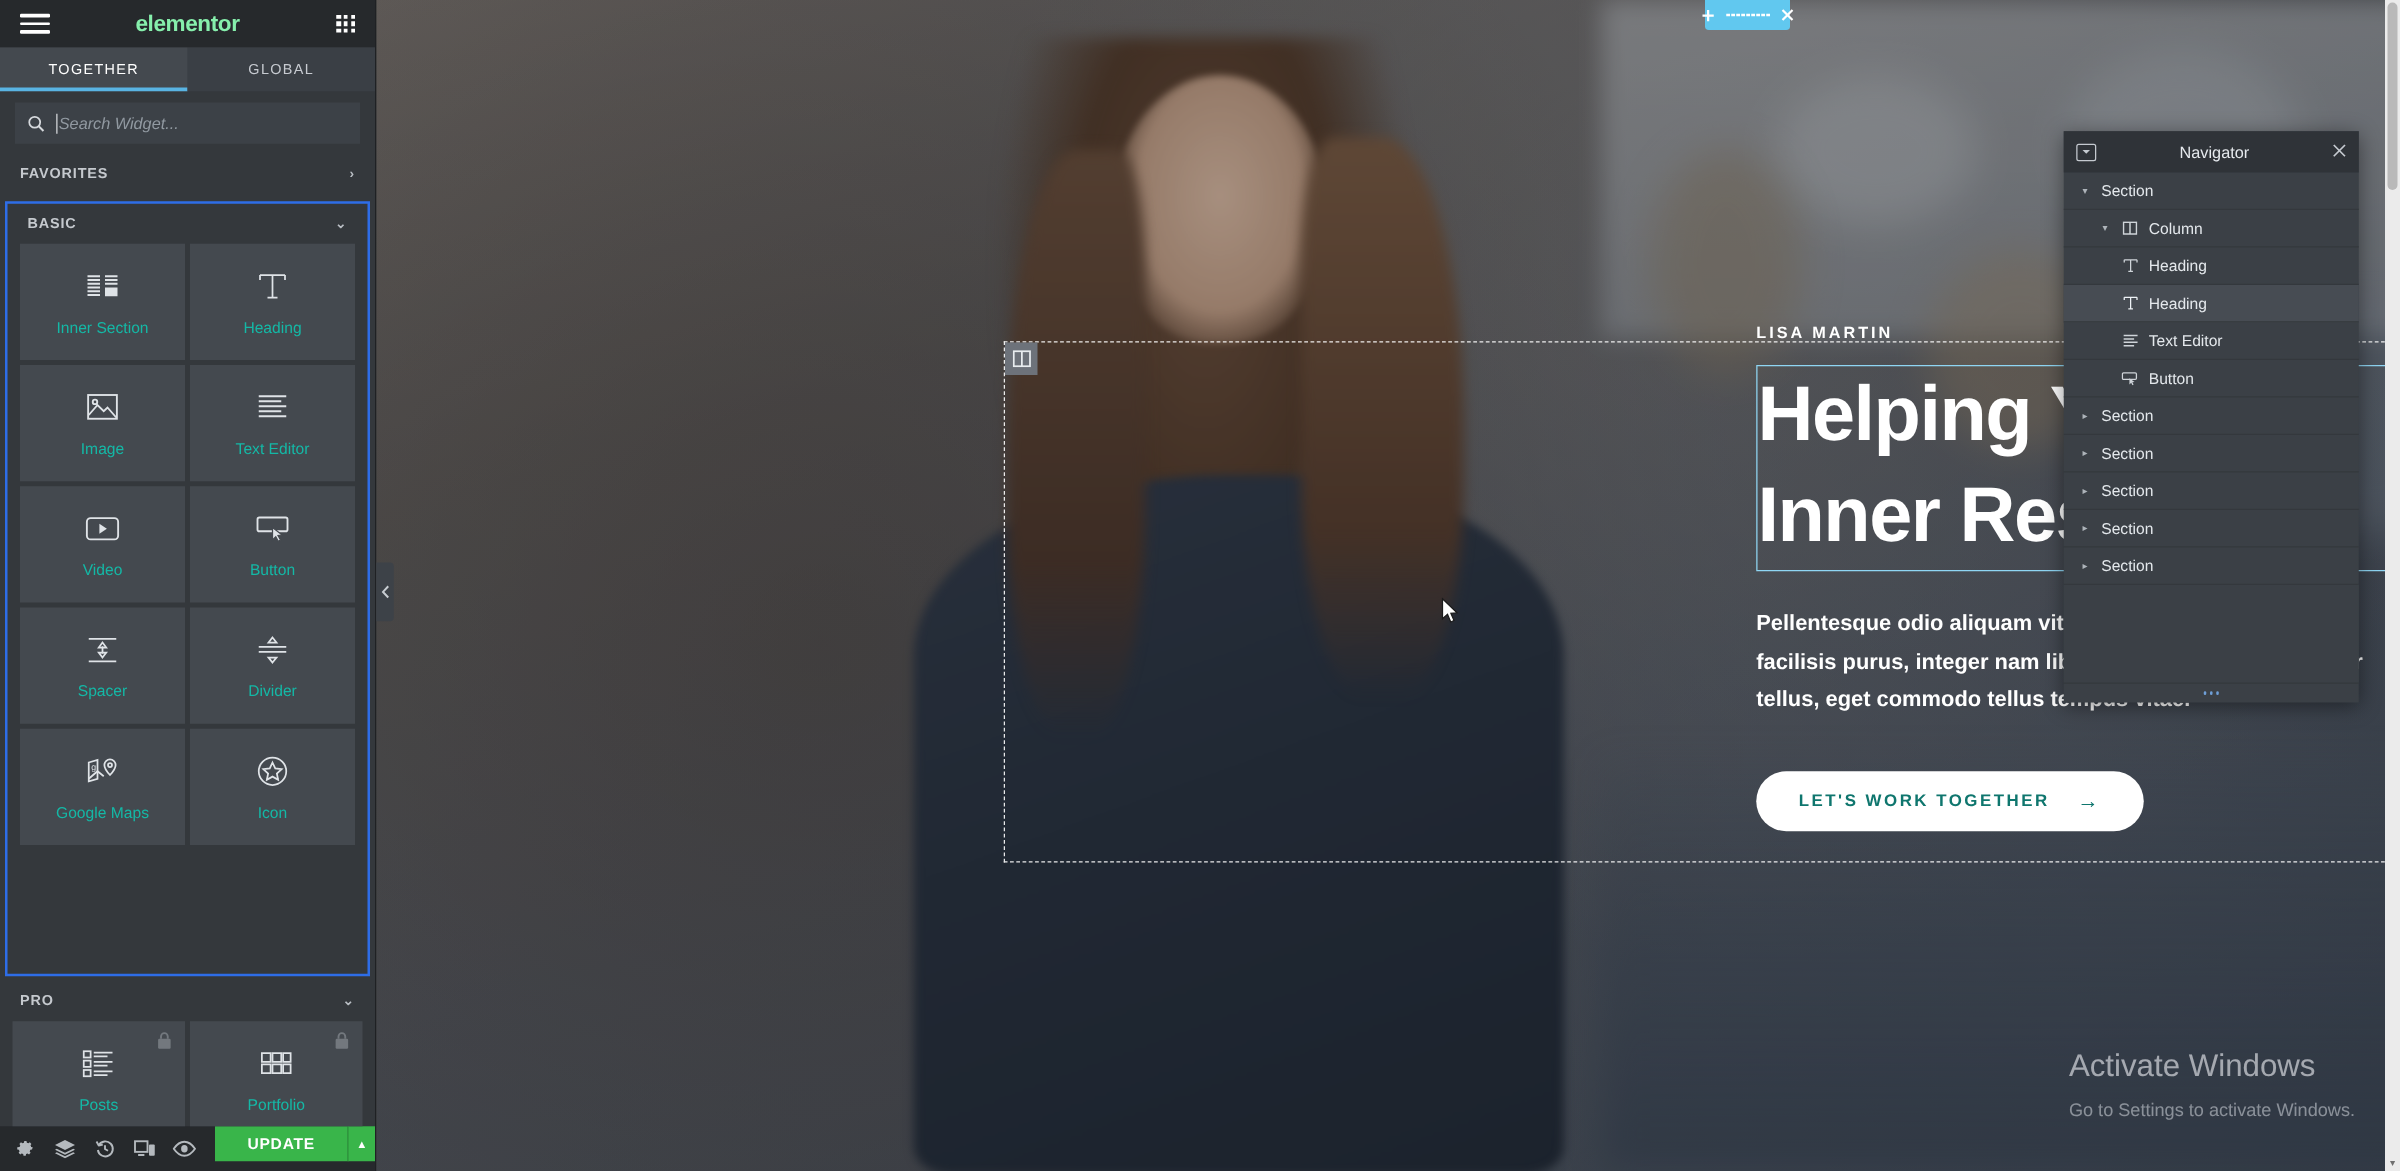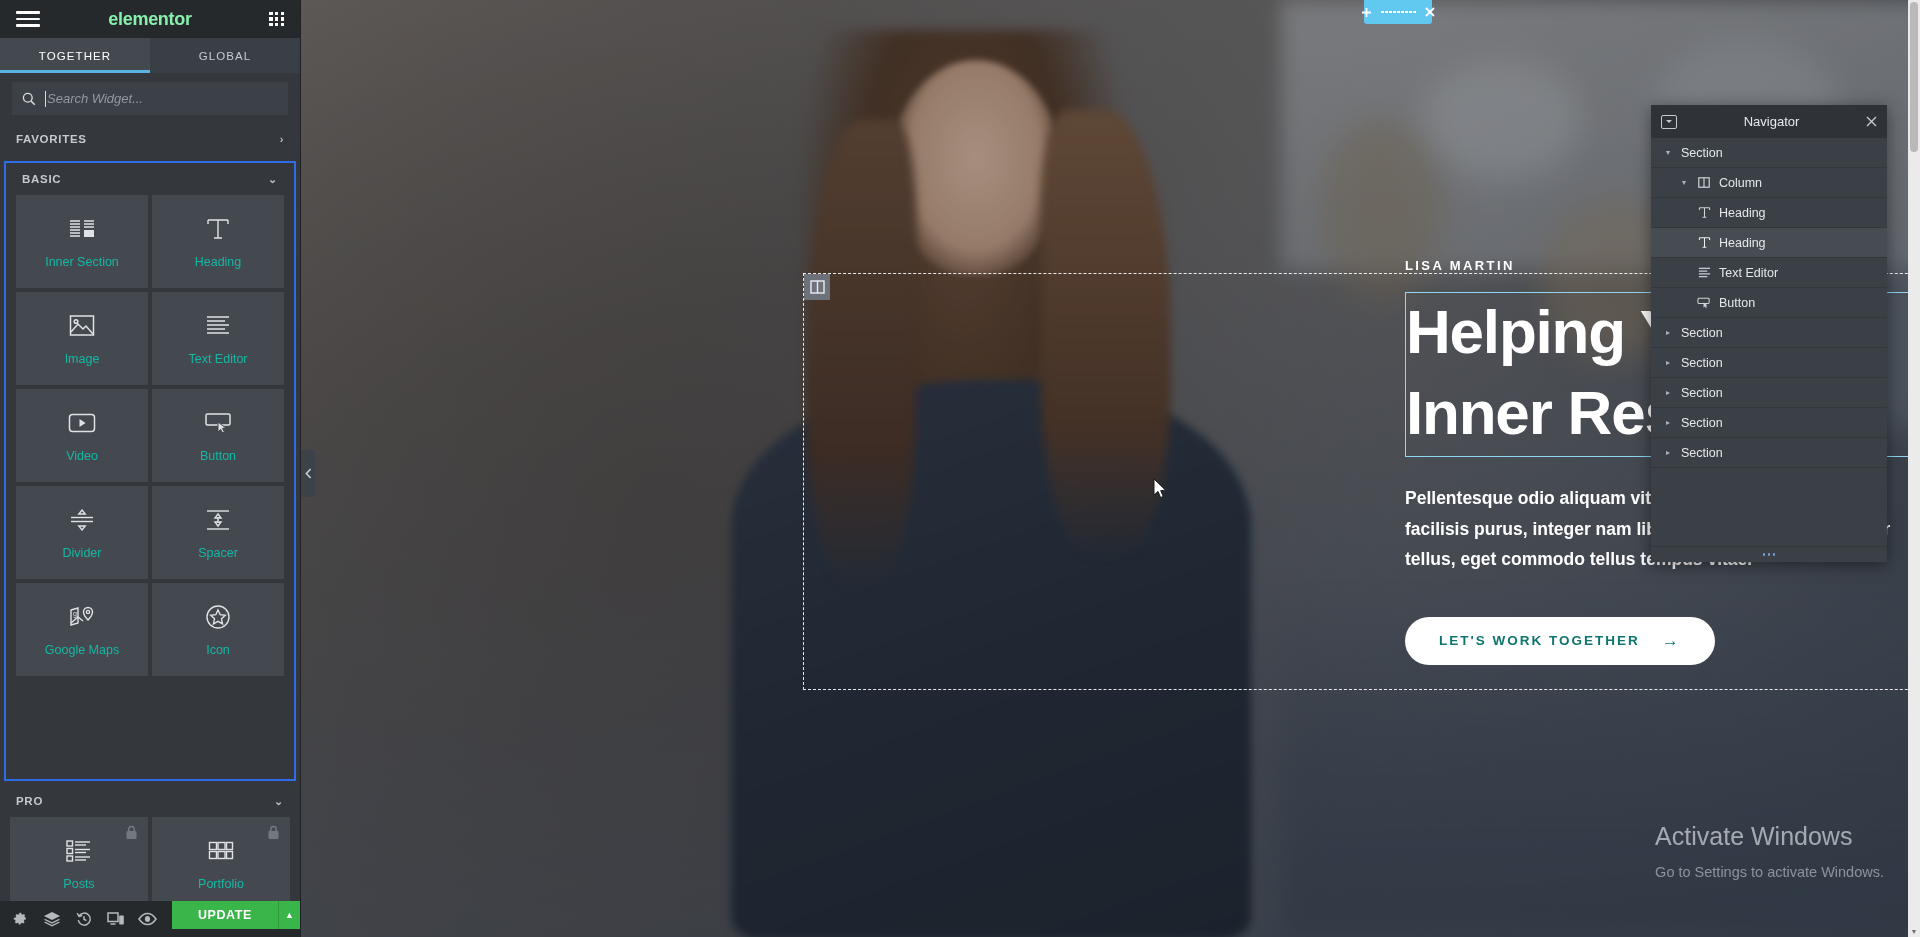--- a/index.html
+++ b/index.html
@@ -418,6 +418,18 @@
           <div class="widget">
             <span class="wicon">
               <svg width="26" height="24" viewBox="0 0 26 24" fill="none" stroke="#dfe3e7" stroke-width="1.4">
+                <line x1="2" y1="3" x2="24" y2="3"></line>
+                <line x1="2" y1="21" x2="24" y2="21"></line>
+                <path d="M13 6 l3 4 h-6 z M13 18 l3 -4 h-6 z"></path>
+                <line x1="13" y1="9" x2="13" y2="15"></line>
+              </svg>
+            </span>
+            <span class="wlabel">Spacer</span>
+          </div>
+
+          <div class="widget">
+            <span class="wicon">
+              <svg width="26" height="24" viewBox="0 0 26 24" fill="none" stroke="#dfe3e7" stroke-width="1.4">
                 <path d="M13 2 l3.2 4 h-6.4 z"></path>
                 <line x1="2" y1="9.5" x2="24" y2="9.5"></line>
                 <line x1="2" y1="13.5" x2="24" y2="13.5"></line>
@@ -425,18 +437,6 @@
               </svg>
             </span>
             <span class="wlabel">Divider</span>
-          </div>
-
-          <div class="widget">
-            <span class="wicon">
-              <svg width="26" height="24" viewBox="0 0 26 24" fill="none" stroke="#dfe3e7" stroke-width="1.4">
-                <line x1="2" y1="3" x2="24" y2="3"></line>
-                <line x1="2" y1="21" x2="24" y2="21"></line>
-                <path d="M13 6 l3 4 h-6 z M13 18 l3 -4 h-6 z"></path>
-                <line x1="13" y1="9" x2="13" y2="15"></line>
-              </svg>
-            </span>
-            <span class="wlabel">Spacer</span>
           </div>
 
           <div class="widget">

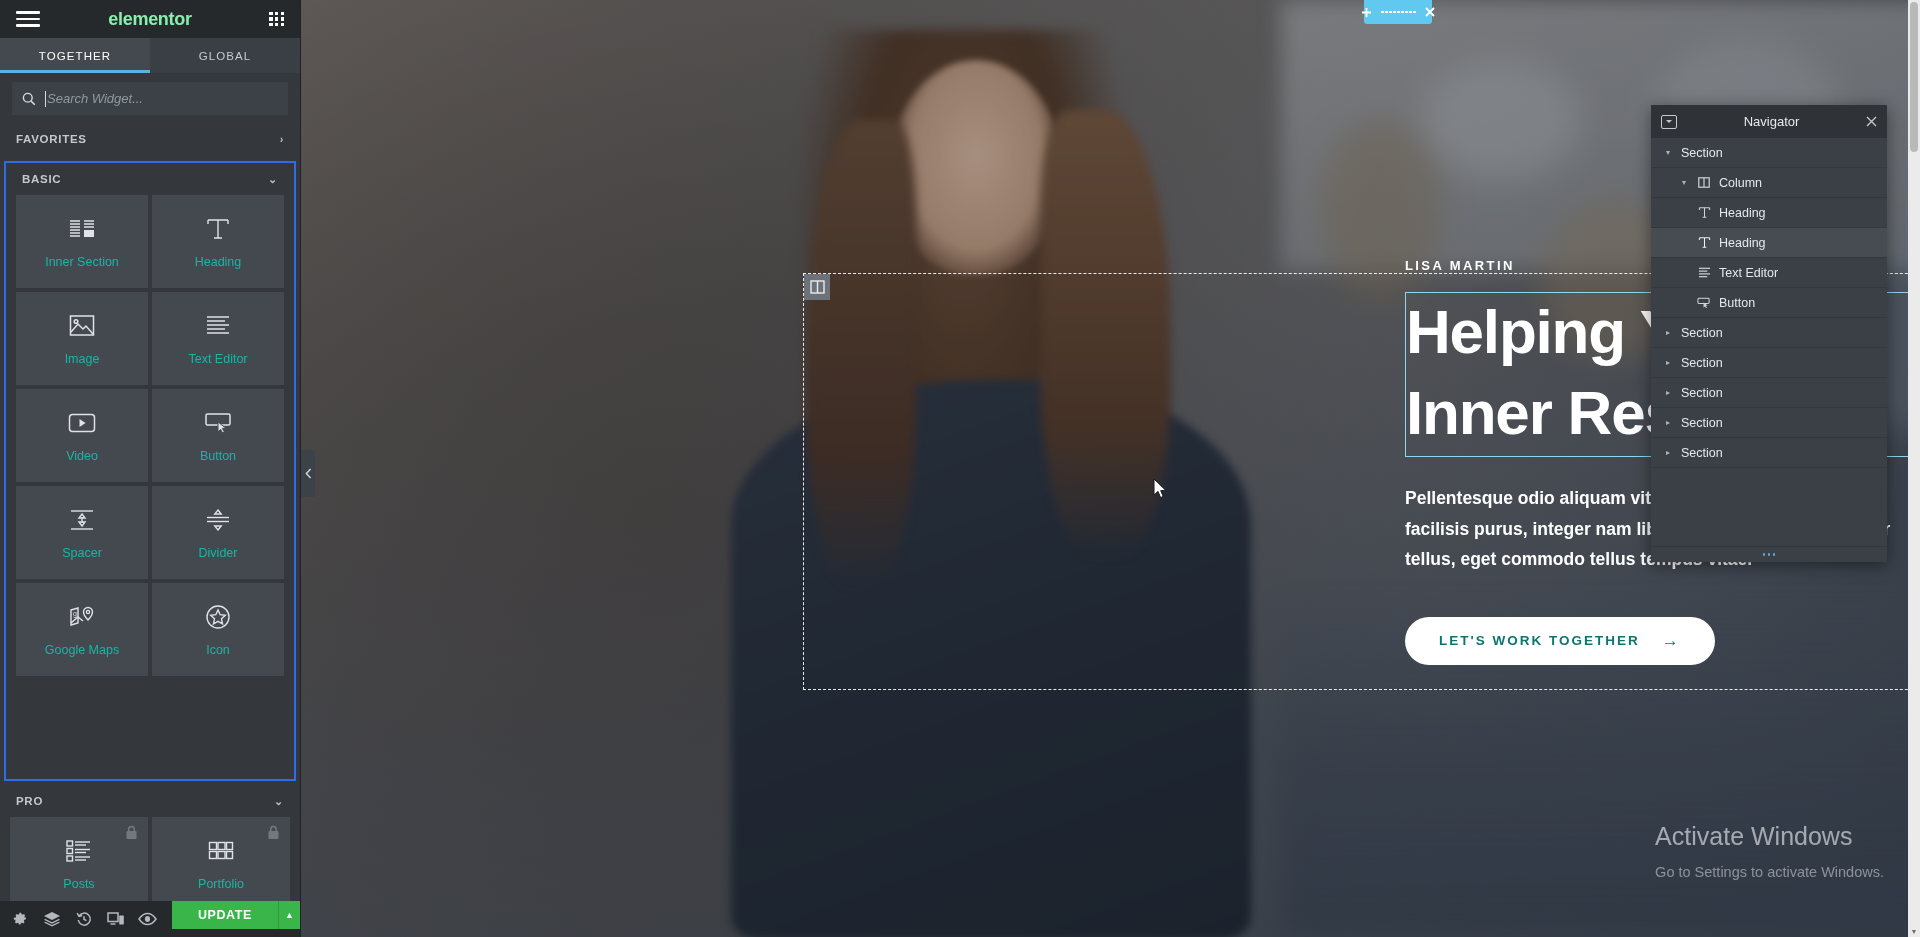--- a/index.html
+++ b/index.html
@@ -279,7 +279,7 @@
 
   
   .watermark {
-    position:absolute; right:36px; bottom:57px; text-align:left; z-index:22;
+    position:absolute; right:36px; bottom:40px; text-align:left; z-index:22;
     color:rgba(235,238,242,.62); pointer-events:none;
   }
   .wm1 { font-size:25px; line-height:1.1; }

